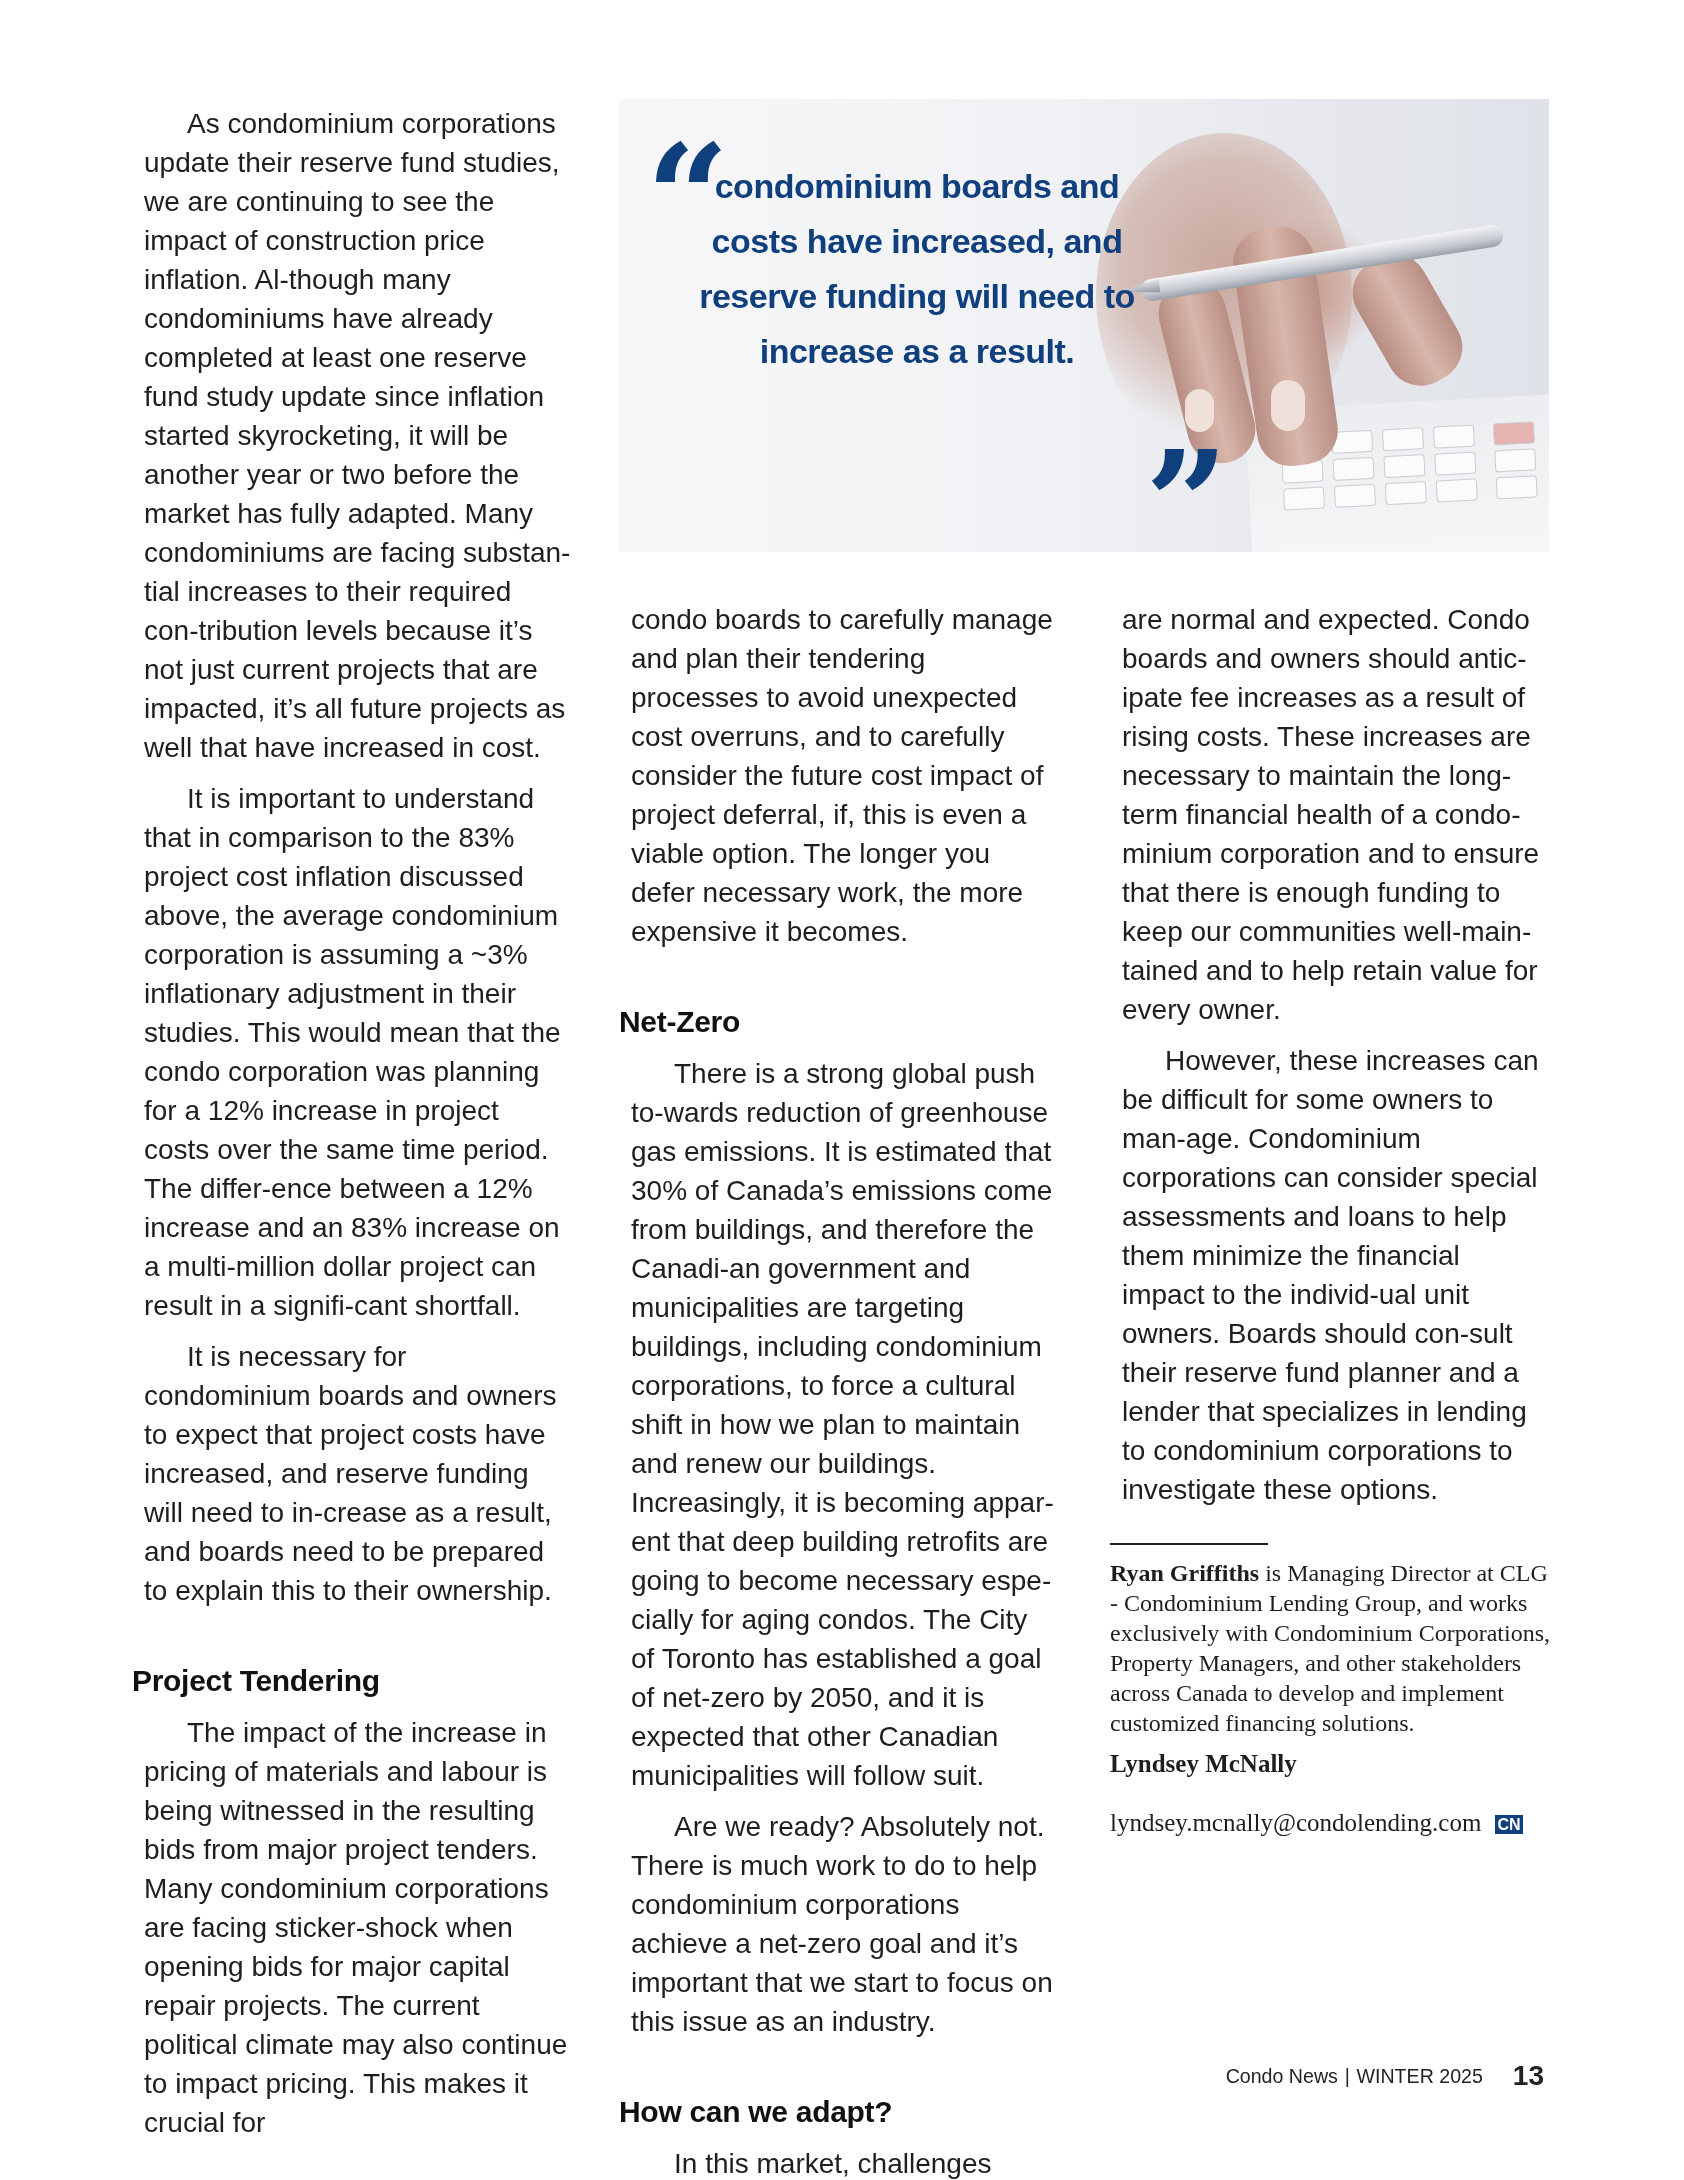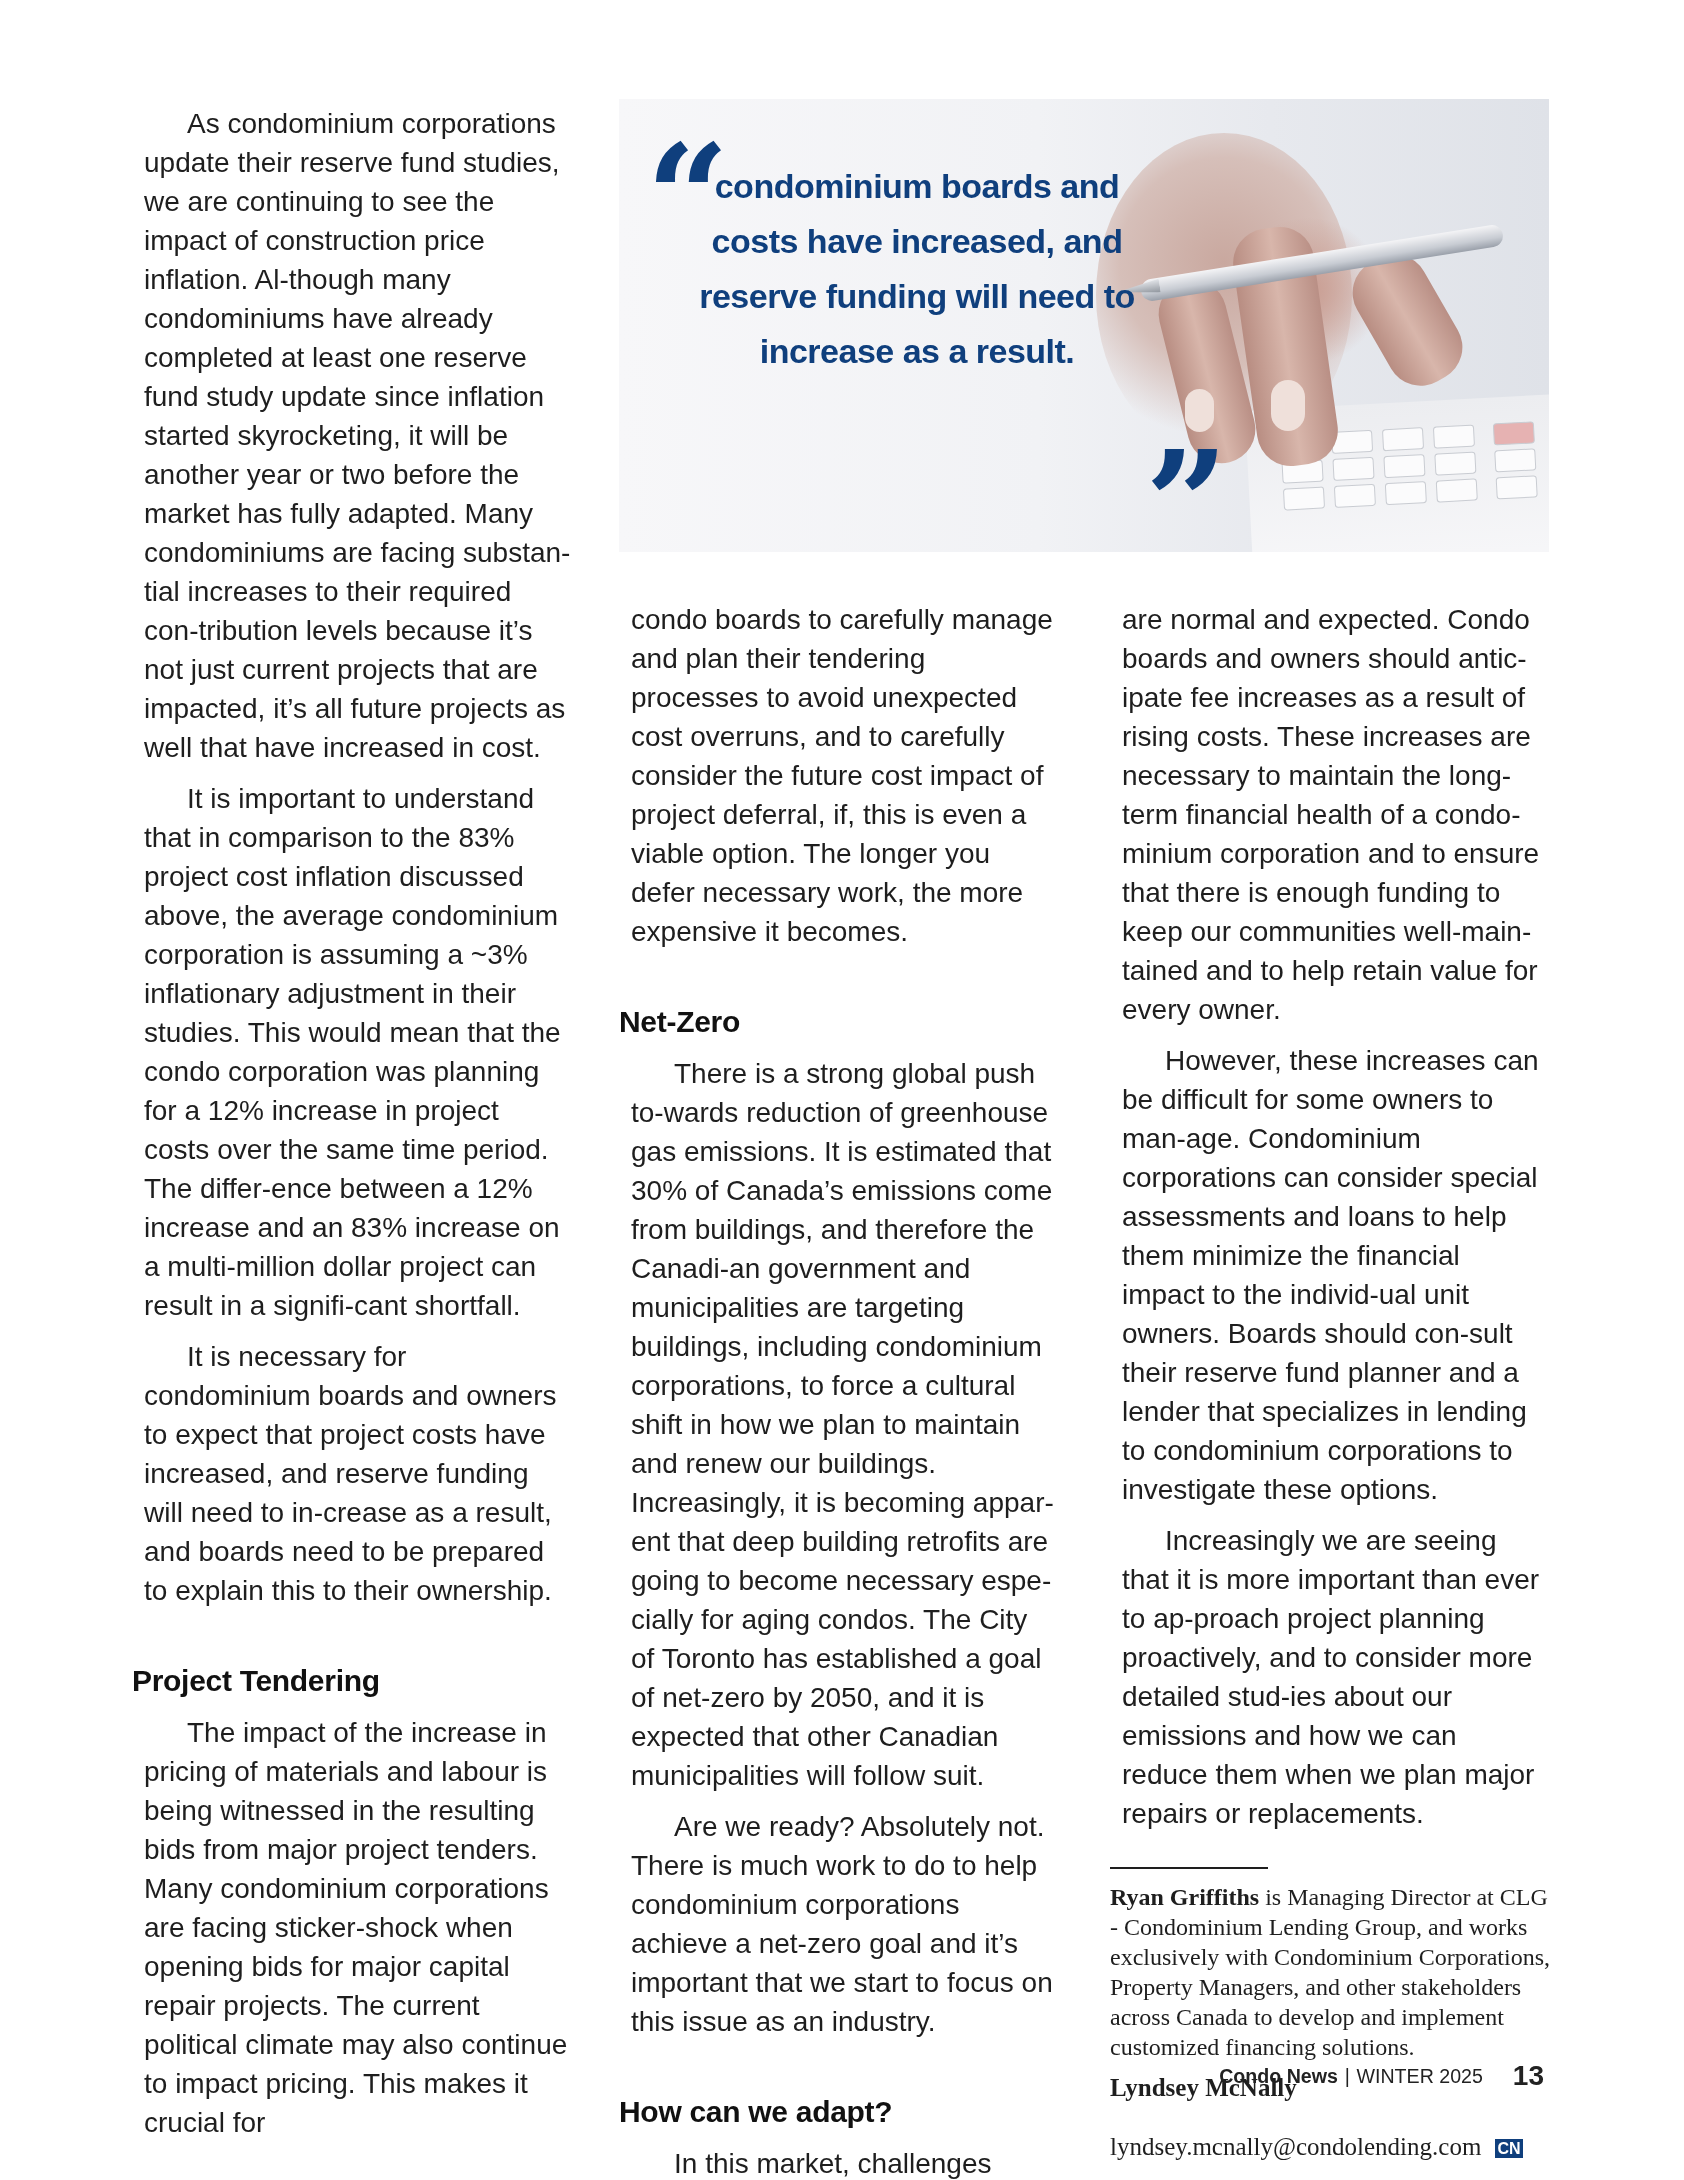--- a/index.html
+++ b/index.html
@@ -124,7 +124,6 @@
 <div id="col3" class="col">
   <p>are normal and expected. Condo boards and owners should antic-ipate fee increases as a result of rising costs. These increases are necessary to maintain the long-term financial health of a condo-minium corporation and to ensure that there is enough funding to keep our communities well-main-tained and to help retain value for every owner.</p>
   <p class="indent">However, these increases can be difficult for some owners to man-age. Condominium corporations can consider special assessments and loans to help them minimize the financial impact to the individ-ual unit owners. Boards should con-sult their reserve fund planner and a lender that specializes in lending to condominium corporations to investigate these options.</p>
-  <p class="indent">Increasingly we are seeing that it is more important than ever to ap-proach project planning proactively, and to consider more detailed stud-ies about our emissions and how we can reduce them when we plan major repairs or replacements.</p>
 
   <div class="bio-rule"></div>
   <div class="bio"><b>Ryan Griffiths</b><span> is Managing Director at CLG - Condominium Lending Group, and works exclusively with Condominium Corporations, Property Managers, and other stakeholders across Canada to develop and implement customized financing solutions.</span></div>

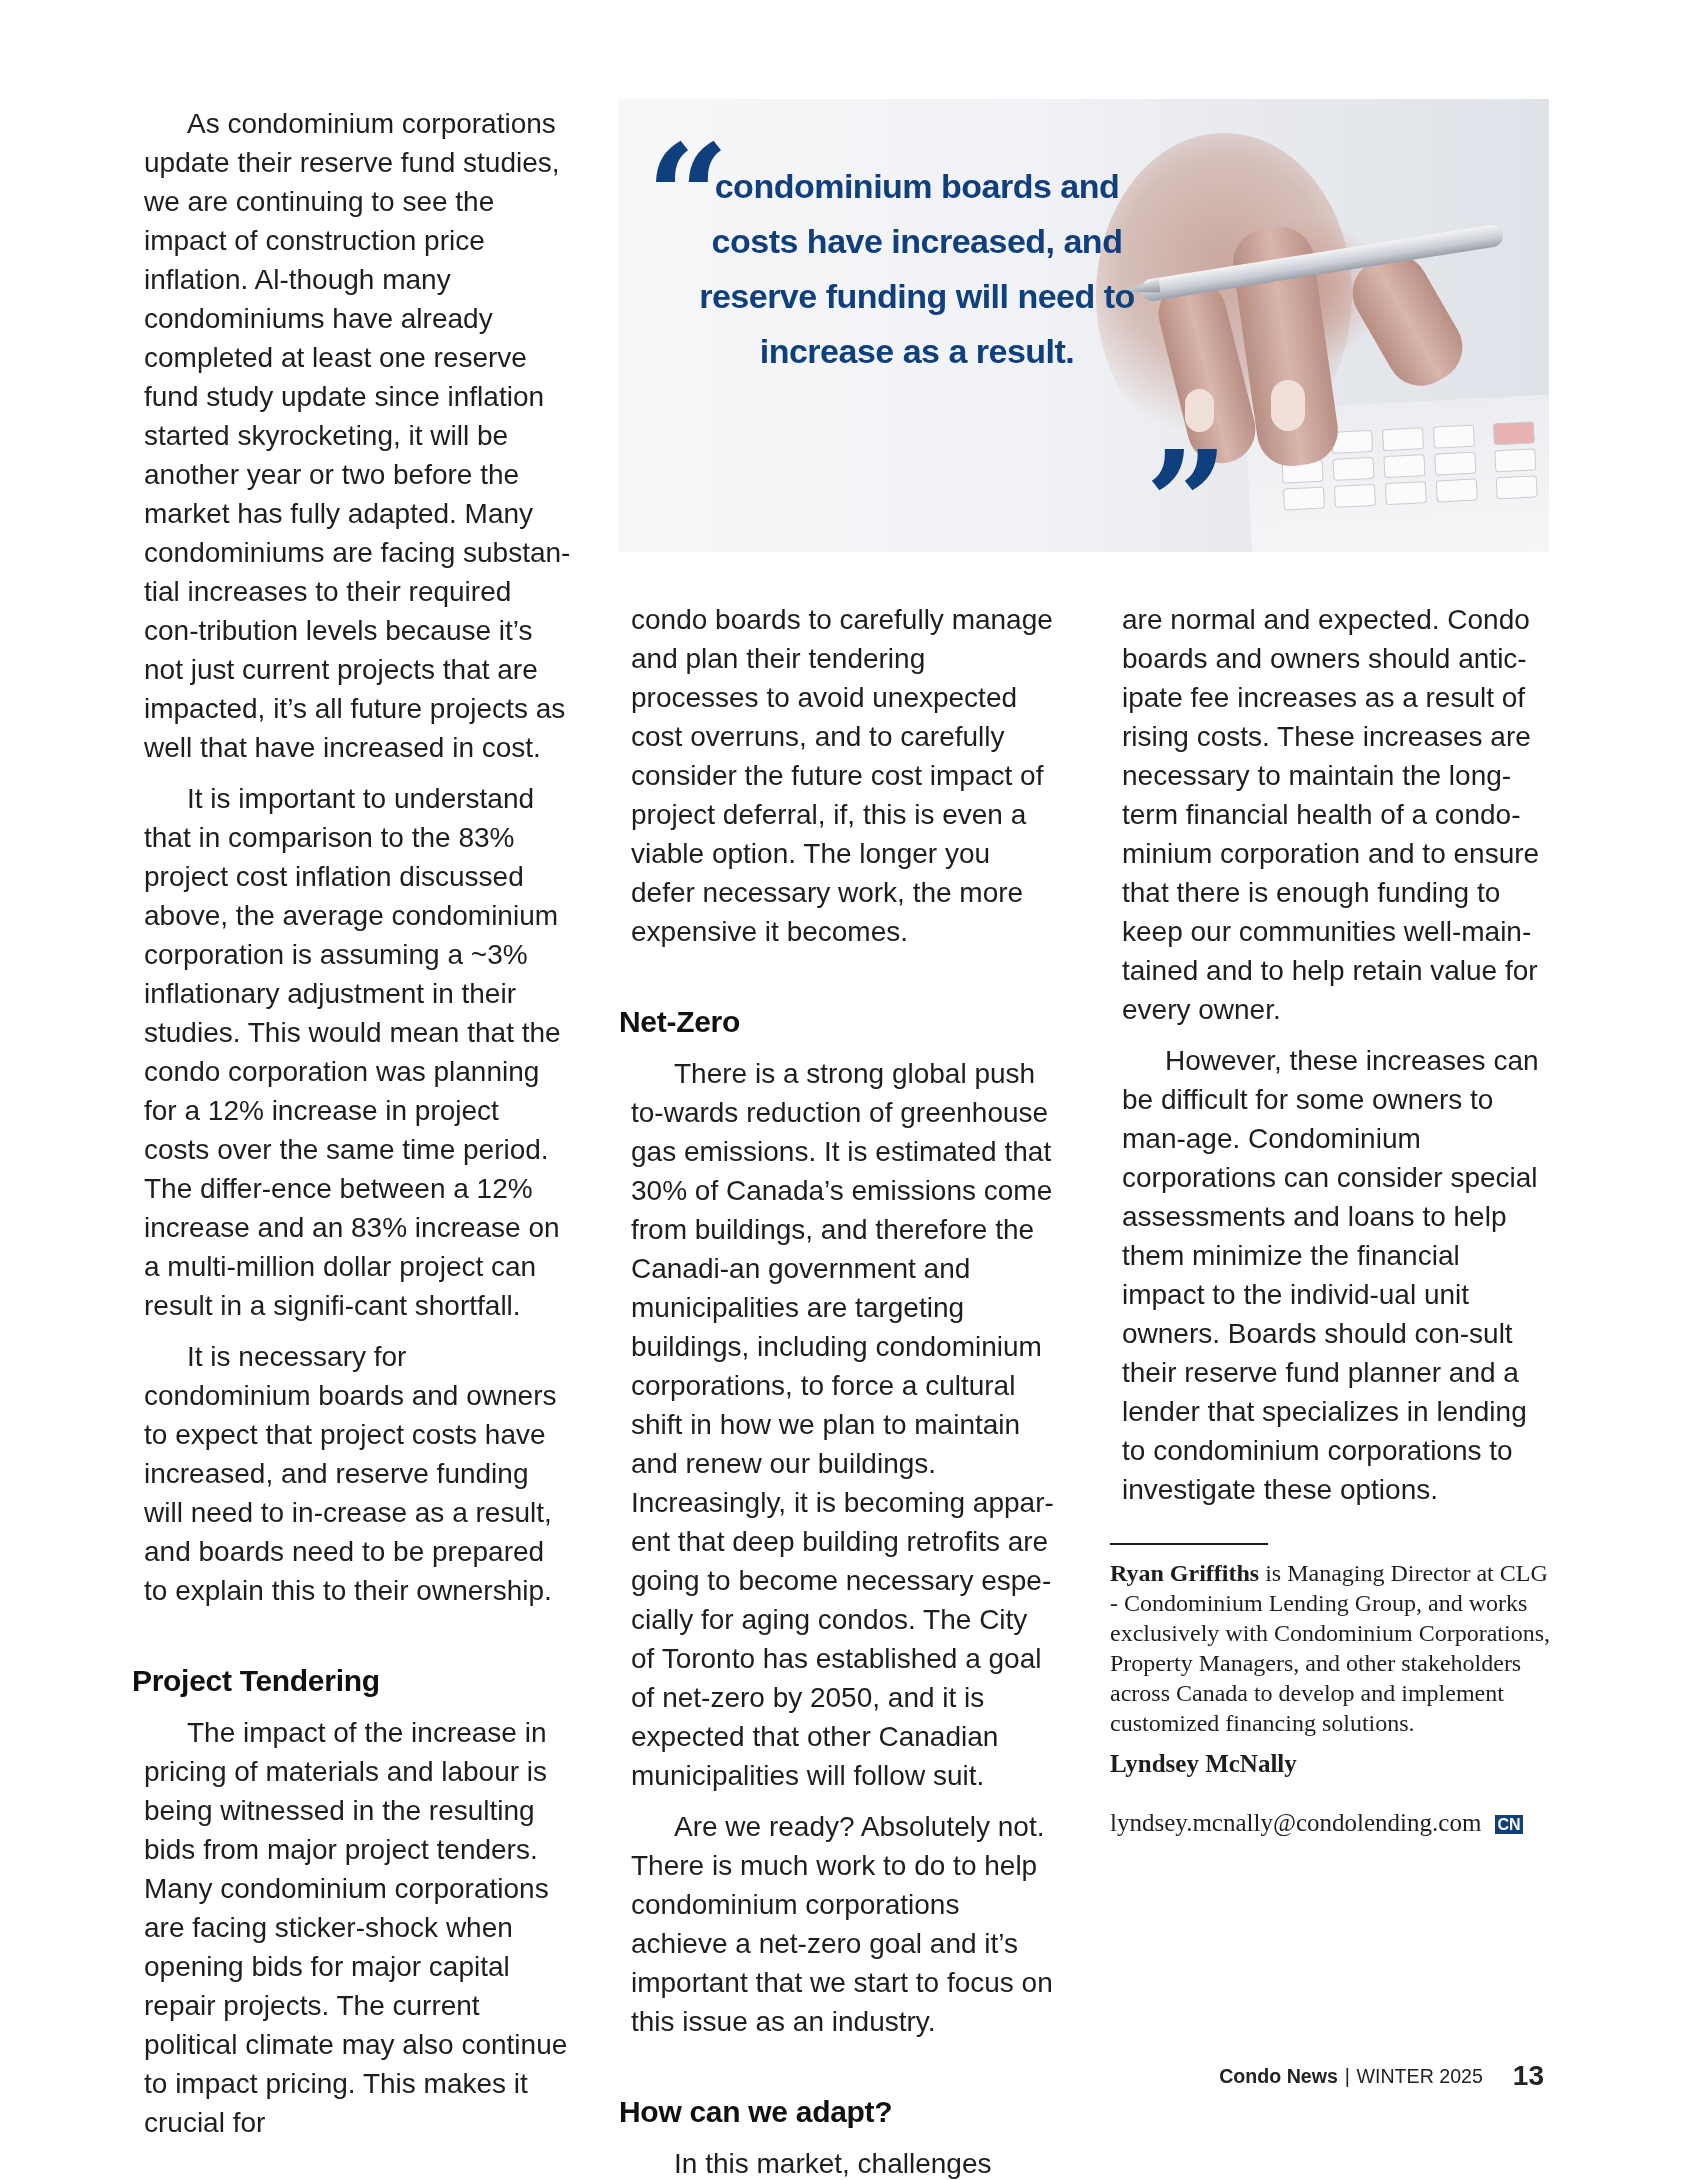--- a/index.html
+++ b/index.html
@@ -56,7 +56,7 @@
 
   
   #footer { position:absolute; right:141px; top:2060px; font-size:19.6px; color:#222; }
-  #footer .pub { font-weight:bold;margin-top:16px; }
+  #footer .pub { font-weight:normal;margin-top:16px; }
   #footer .sep { margin:0 6.8px; }
   #footer .pg { font-weight:bold; font-size:28px; margin-left:30px; vertical-align:-1.7px; }
 </style>

